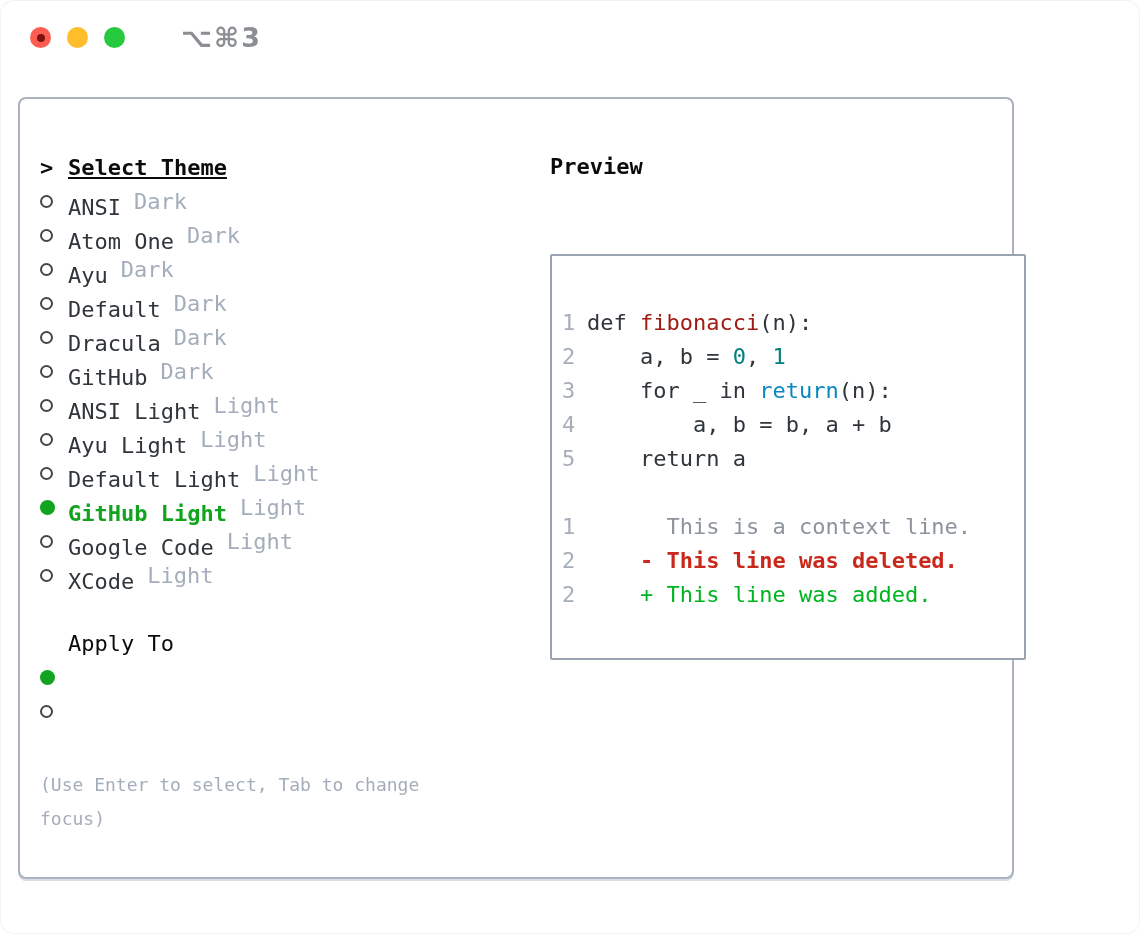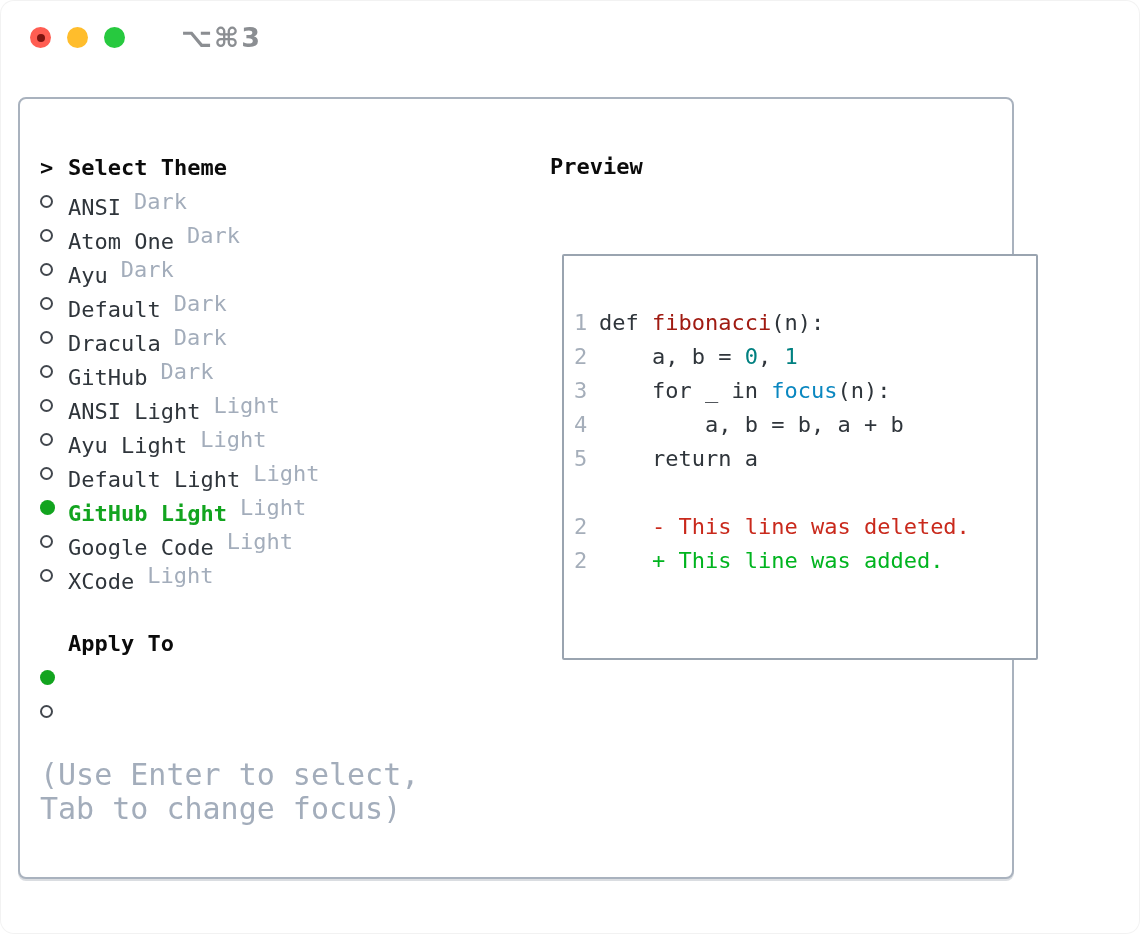--- a/index.html
+++ b/index.html
@@ -28,7 +28,7 @@
   .row{display:flex;align-items:center;height:34px;font-size:22px;color:var(--text-dark);}
   .marker{width:28px;display:flex;align-items:center;flex:none;}
   .prompt{font-weight:700;color:var(--header-black);}
-  .htext{font-weight:700;color:var(--header-black);white-space:pre;}
+  .htext{font-weight:700;color:var(--header-black);white-space:pre;text-decoration:underline;}
   .stext{color:var(--header-black);white-space:pre;font-weight:bold;}
   .radio{width:13px;height:13px;border:2px solid #42474e;border-radius:50%;box-sizing:border-box;}
   .radio-on{width:15px;height:15px;border:none;background:var(--selection-green);}

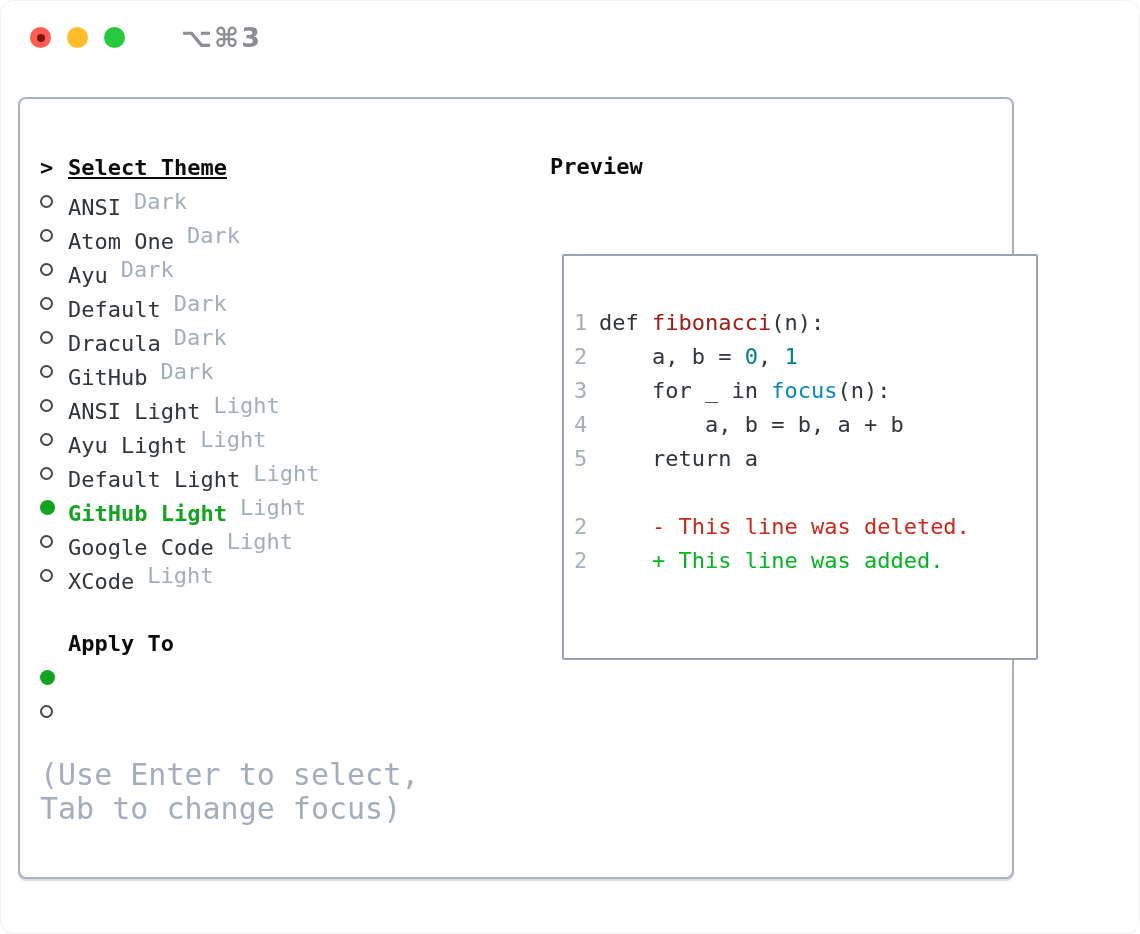--- a/index.html
+++ b/index.html
@@ -42,7 +42,7 @@
   
   .prevtitle{height:34px;line-height:34px;font-size:22px;font-weight:700;color:var(--header-black);}
   .prevbox{
-    position:absolute;left:12px;top:104px;width:476px;height:406px;
+    position:absolute;left:0;top:104px;width:476px;height:406px;
     border:2px solid var(--preview-border);border-radius:2px;background:#ffffff;
     box-sizing:border-box;padding:50px 0 0 10px;overflow:hidden;
   }

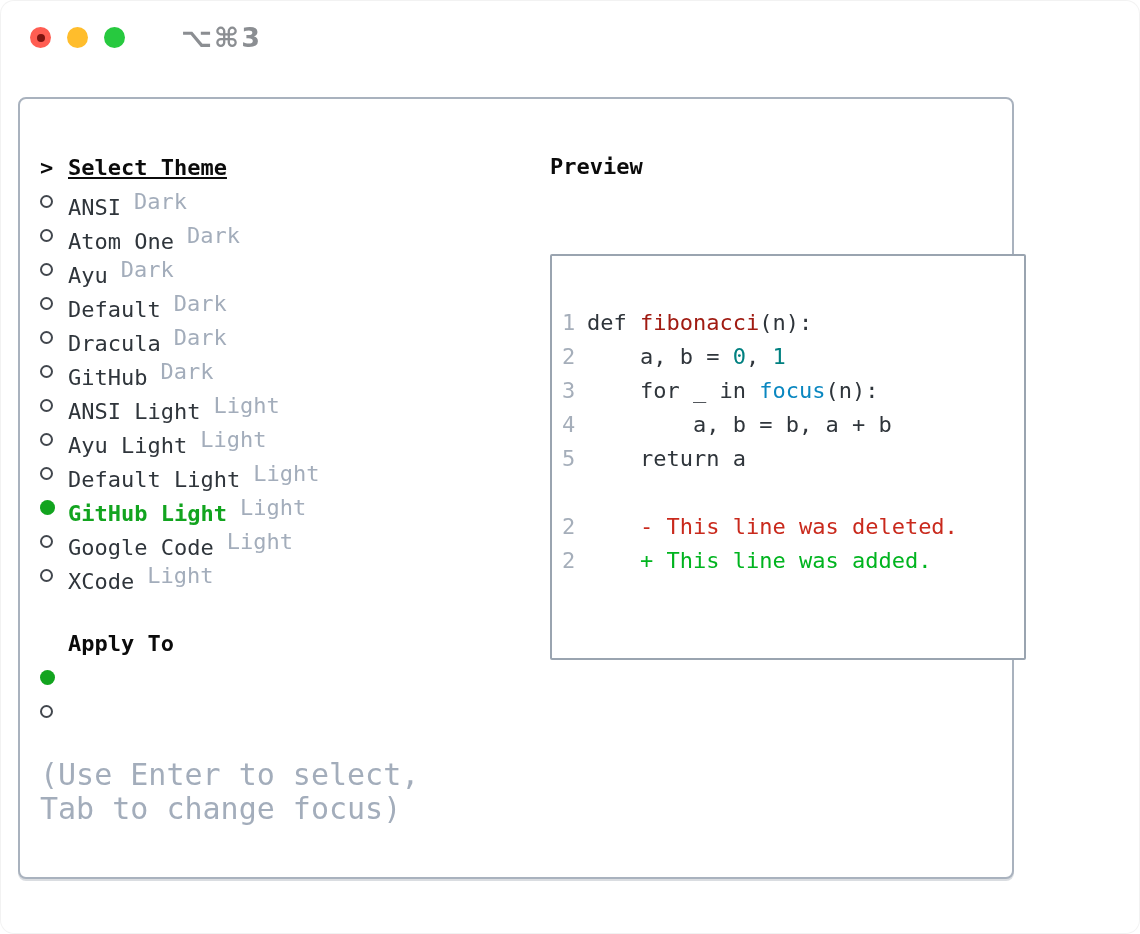--- a/index.html
+++ b/index.html
@@ -192,7 +192,7 @@
       <div class="prevbox" id="preview-box">
           <div class="pline"><span class="ln">1</span><span class="tok s-code">def </span><span class="tok s-fn">fibonacci</span><span class="tok s-code">(n):</span></div>
           <div class="pline"><span class="ln">2</span><span class="tok s-code">    a, b = </span><span class="tok s-num">0</span><span class="tok s-code">, </span><span class="tok s-num">1</span></div>
-          <div class="pline"><span class="ln">3</span><span class="tok s-code">    for _ in </span><span class="tok s-builtin">focus</span><span class="tok s-code">(n):</span></div>
+          <div class="pline"><span class="ln">3</span><span class="tok s-code">    for _ in </span><span class="tok s-builtin">return</span><span class="tok s-code">(n):</span></div>
           <div class="pline"><span class="ln">4</span><span class="tok s-code">        a, b = b, a + b</span></div>
           <div class="pline"><span class="ln">5</span><span class="tok s-code">    return a</span></div>
           <div class="pline"><span class="ln"></span></div>

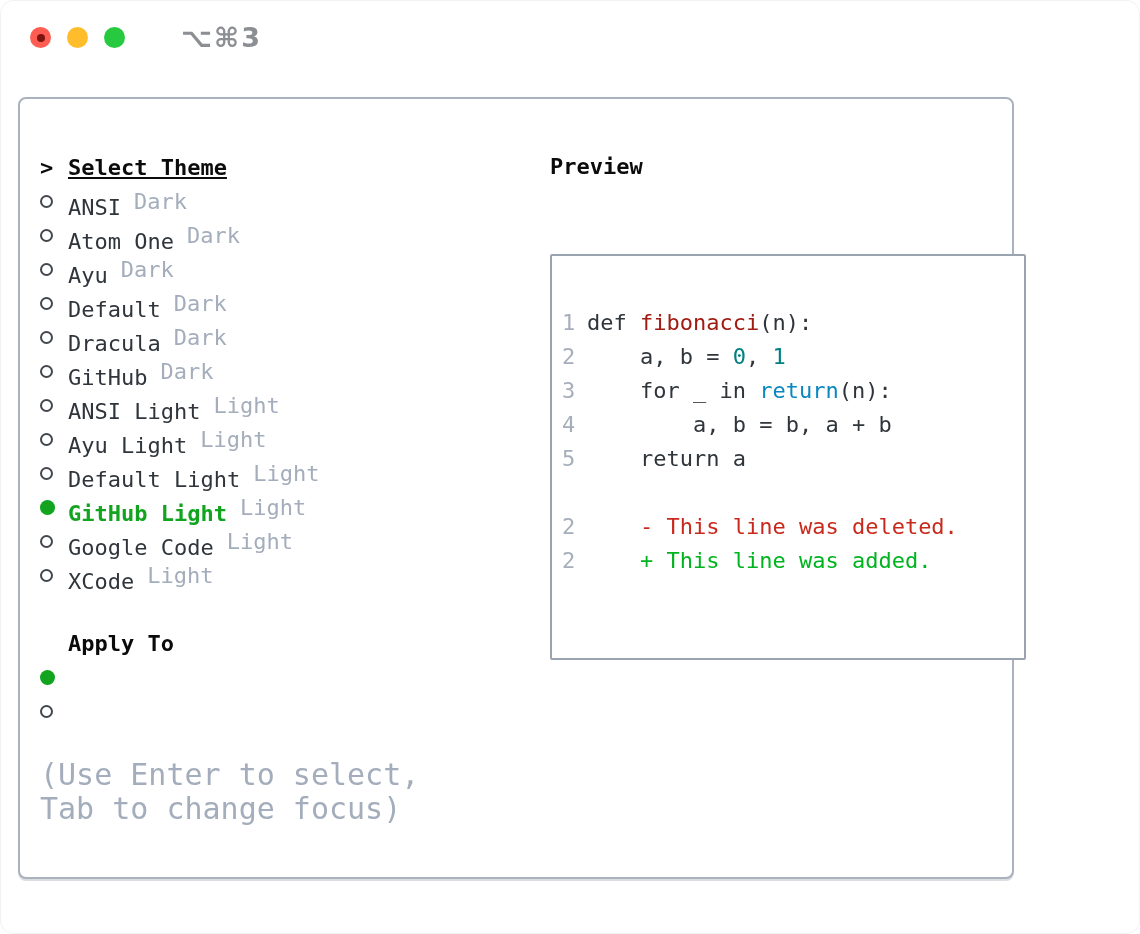--- a/index.html
+++ b/index.html
@@ -196,6 +196,7 @@
           <div class="pline"><span class="ln">4</span><span class="tok s-code">        a, b = b, a + b</span></div>
           <div class="pline"><span class="ln">5</span><span class="tok s-code">    return a</span></div>
           <div class="pline"><span class="ln"></span></div>
+          <div class="pline"><span class="ln">1</span><span class="tok s-ctx">      This is a context line.</span></div>
           <div class="pline"><span class="ln">2</span><span class="tok s-del">    - This line was deleted.</span></div>
           <div class="pline"><span class="ln">2</span><span class="tok s-add">    + This line was added.</span></div>
         </div>

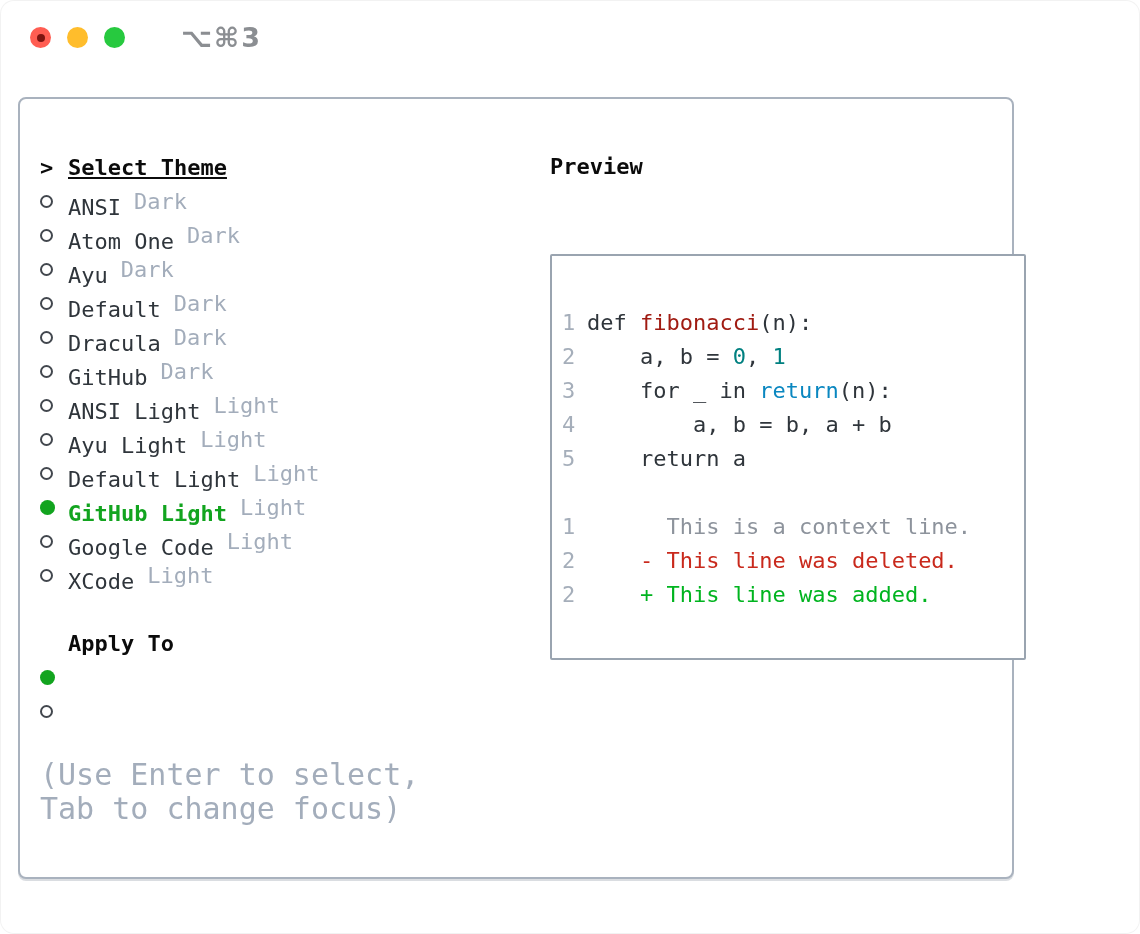--- a/index.html
+++ b/index.html
@@ -54,7 +54,7 @@
   .s-num{color:var(--number-teal);}
   .s-builtin{color:var(--builtin-blue);}
   .s-ctx{color:var(--context-gray);}
-  .s-del{color:var(--deleted-red);}
+  .s-del{color:var(--deleted-red);font-weight:bold;}
   .s-add{color:var(--added-green);}
 </style>
 </head>

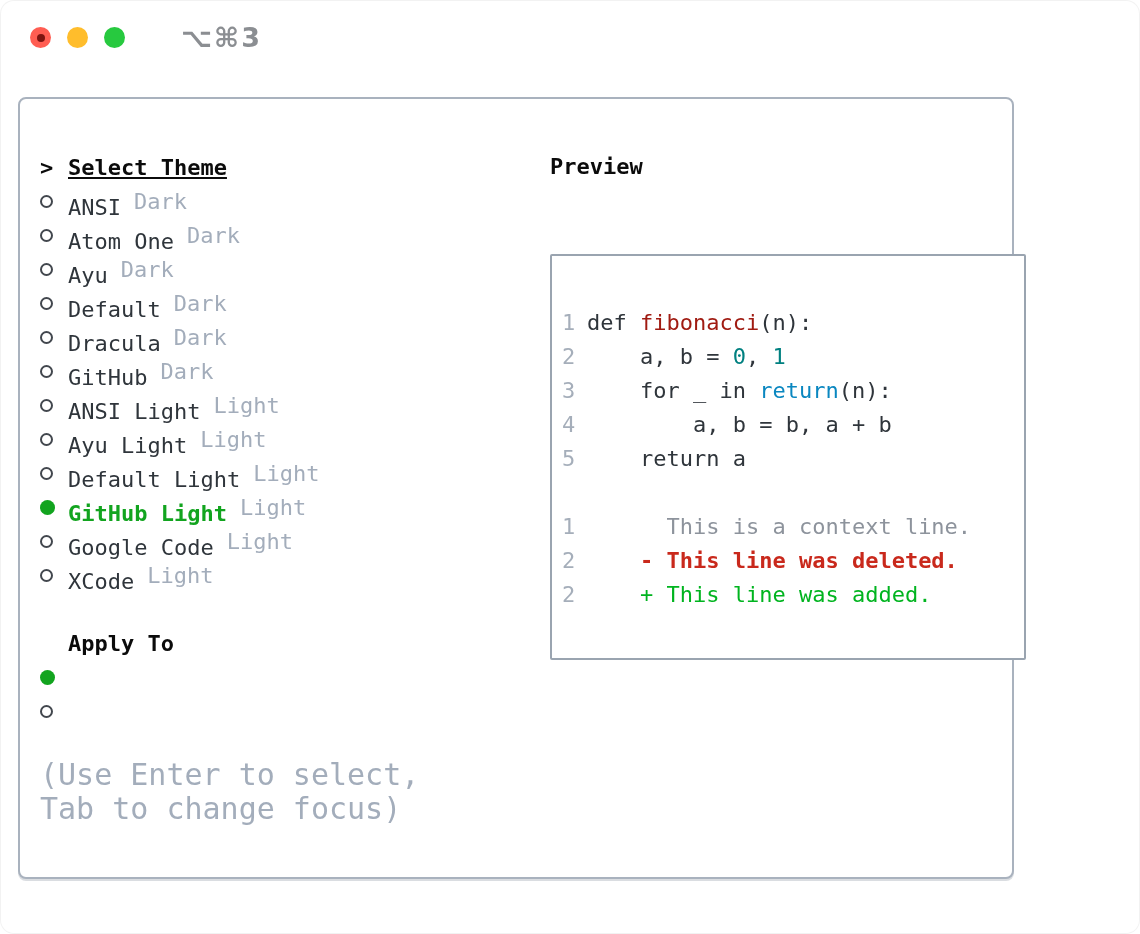--- a/index.html
+++ b/index.html
@@ -29,7 +29,7 @@
   .marker{width:28px;display:flex;align-items:center;flex:none;}
   .prompt{font-weight:700;color:var(--header-black);}
   .htext{font-weight:700;color:var(--header-black);white-space:pre;text-decoration:underline;}
-  .stext{color:var(--header-black);white-space:pre;font-weight:bold;}
+  .stext{color:var(--header-black);white-space:pre;}
   .radio{width:13px;height:13px;border:2px solid #42474e;border-radius:50%;box-sizing:border-box;}
   .radio-on{width:15px;height:15px;border:none;background:var(--selection-green);}
   .t-name{white-space:pre;color:var(--text-dark);margin-top:13px;}

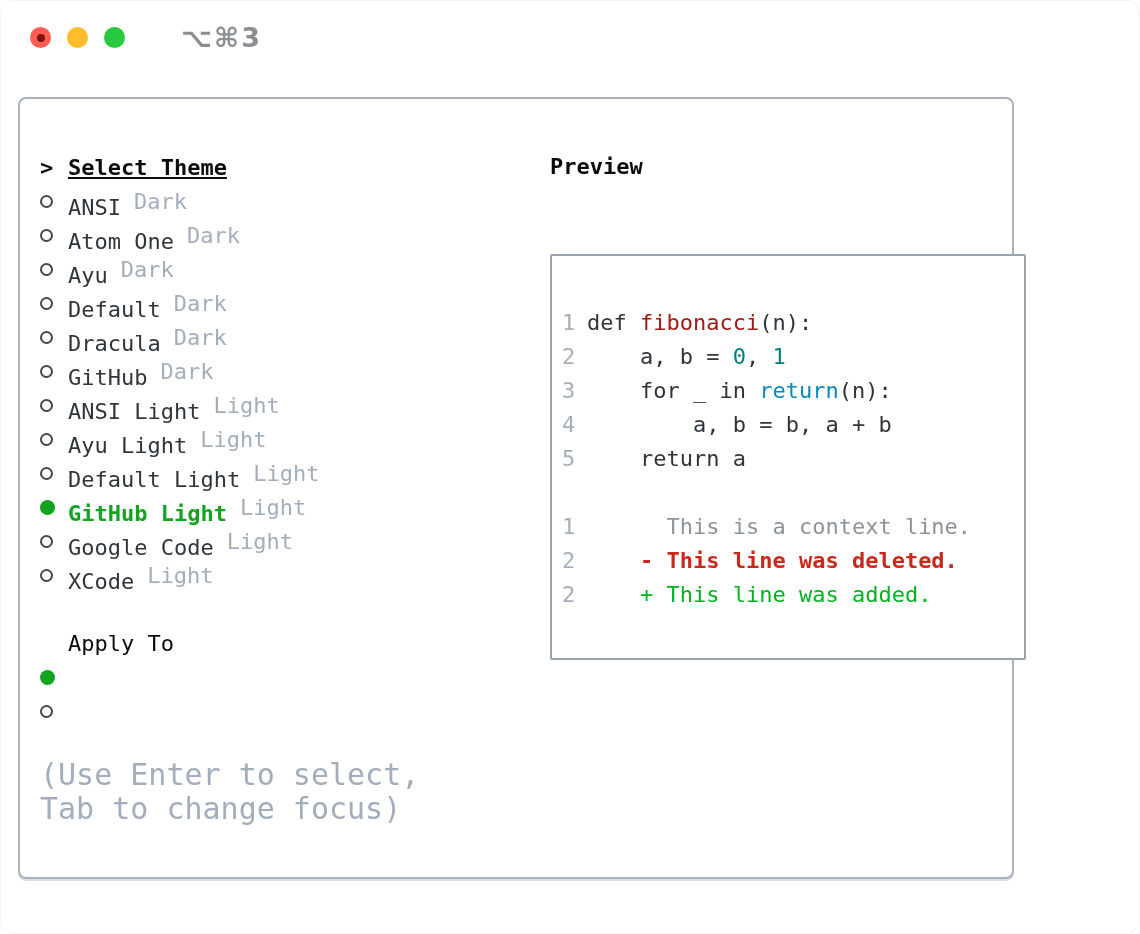--- a/index.html
+++ b/index.html
@@ -38,7 +38,7 @@
   .a-label{white-space:pre;color:var(--text-dark);}
   .a-label.sel{color:var(--selection-green);}
   .section-row{margin-top:34px;}
-  .hint{margin-top:30px;width:420px;font-size:30px;line-height:34px;color:var(--muted-gray);}
+  .hint{margin-top:40px;width:420px;font-size:18px;line-height:34px;color:var(--muted-gray);}
   
   .prevtitle{height:34px;line-height:34px;font-size:22px;font-weight:700;color:var(--header-black);}
   .prevbox{

